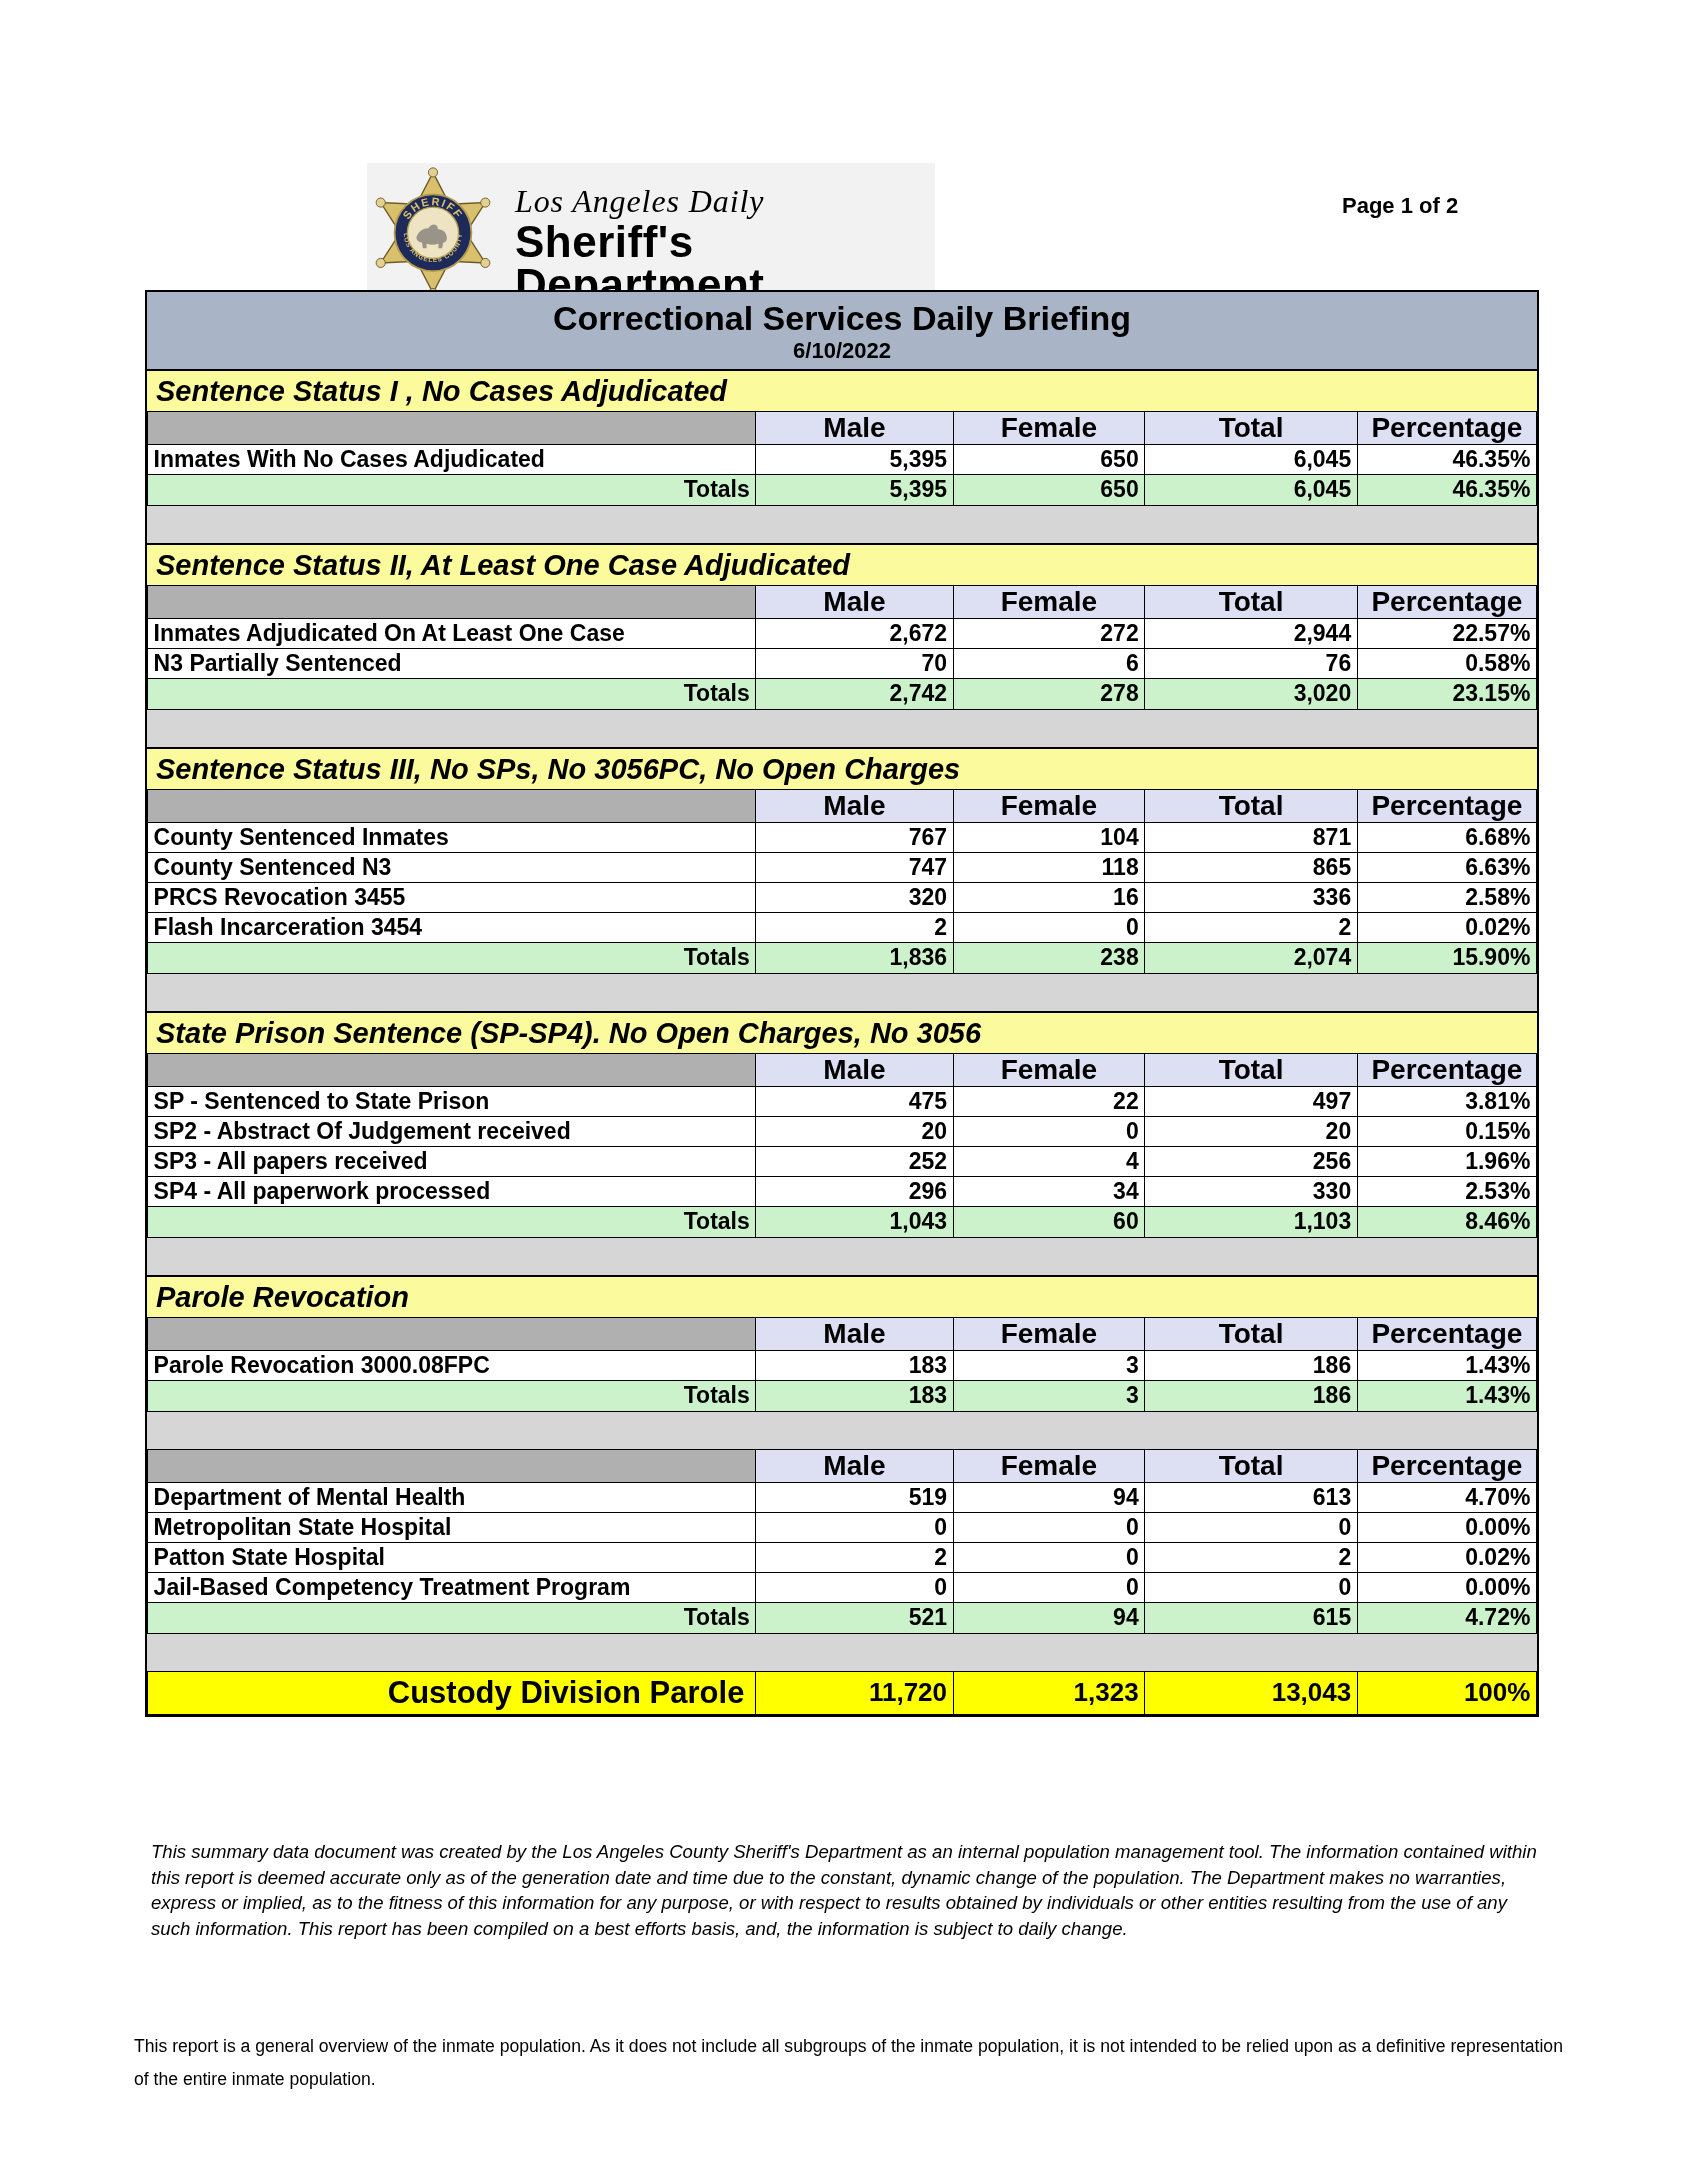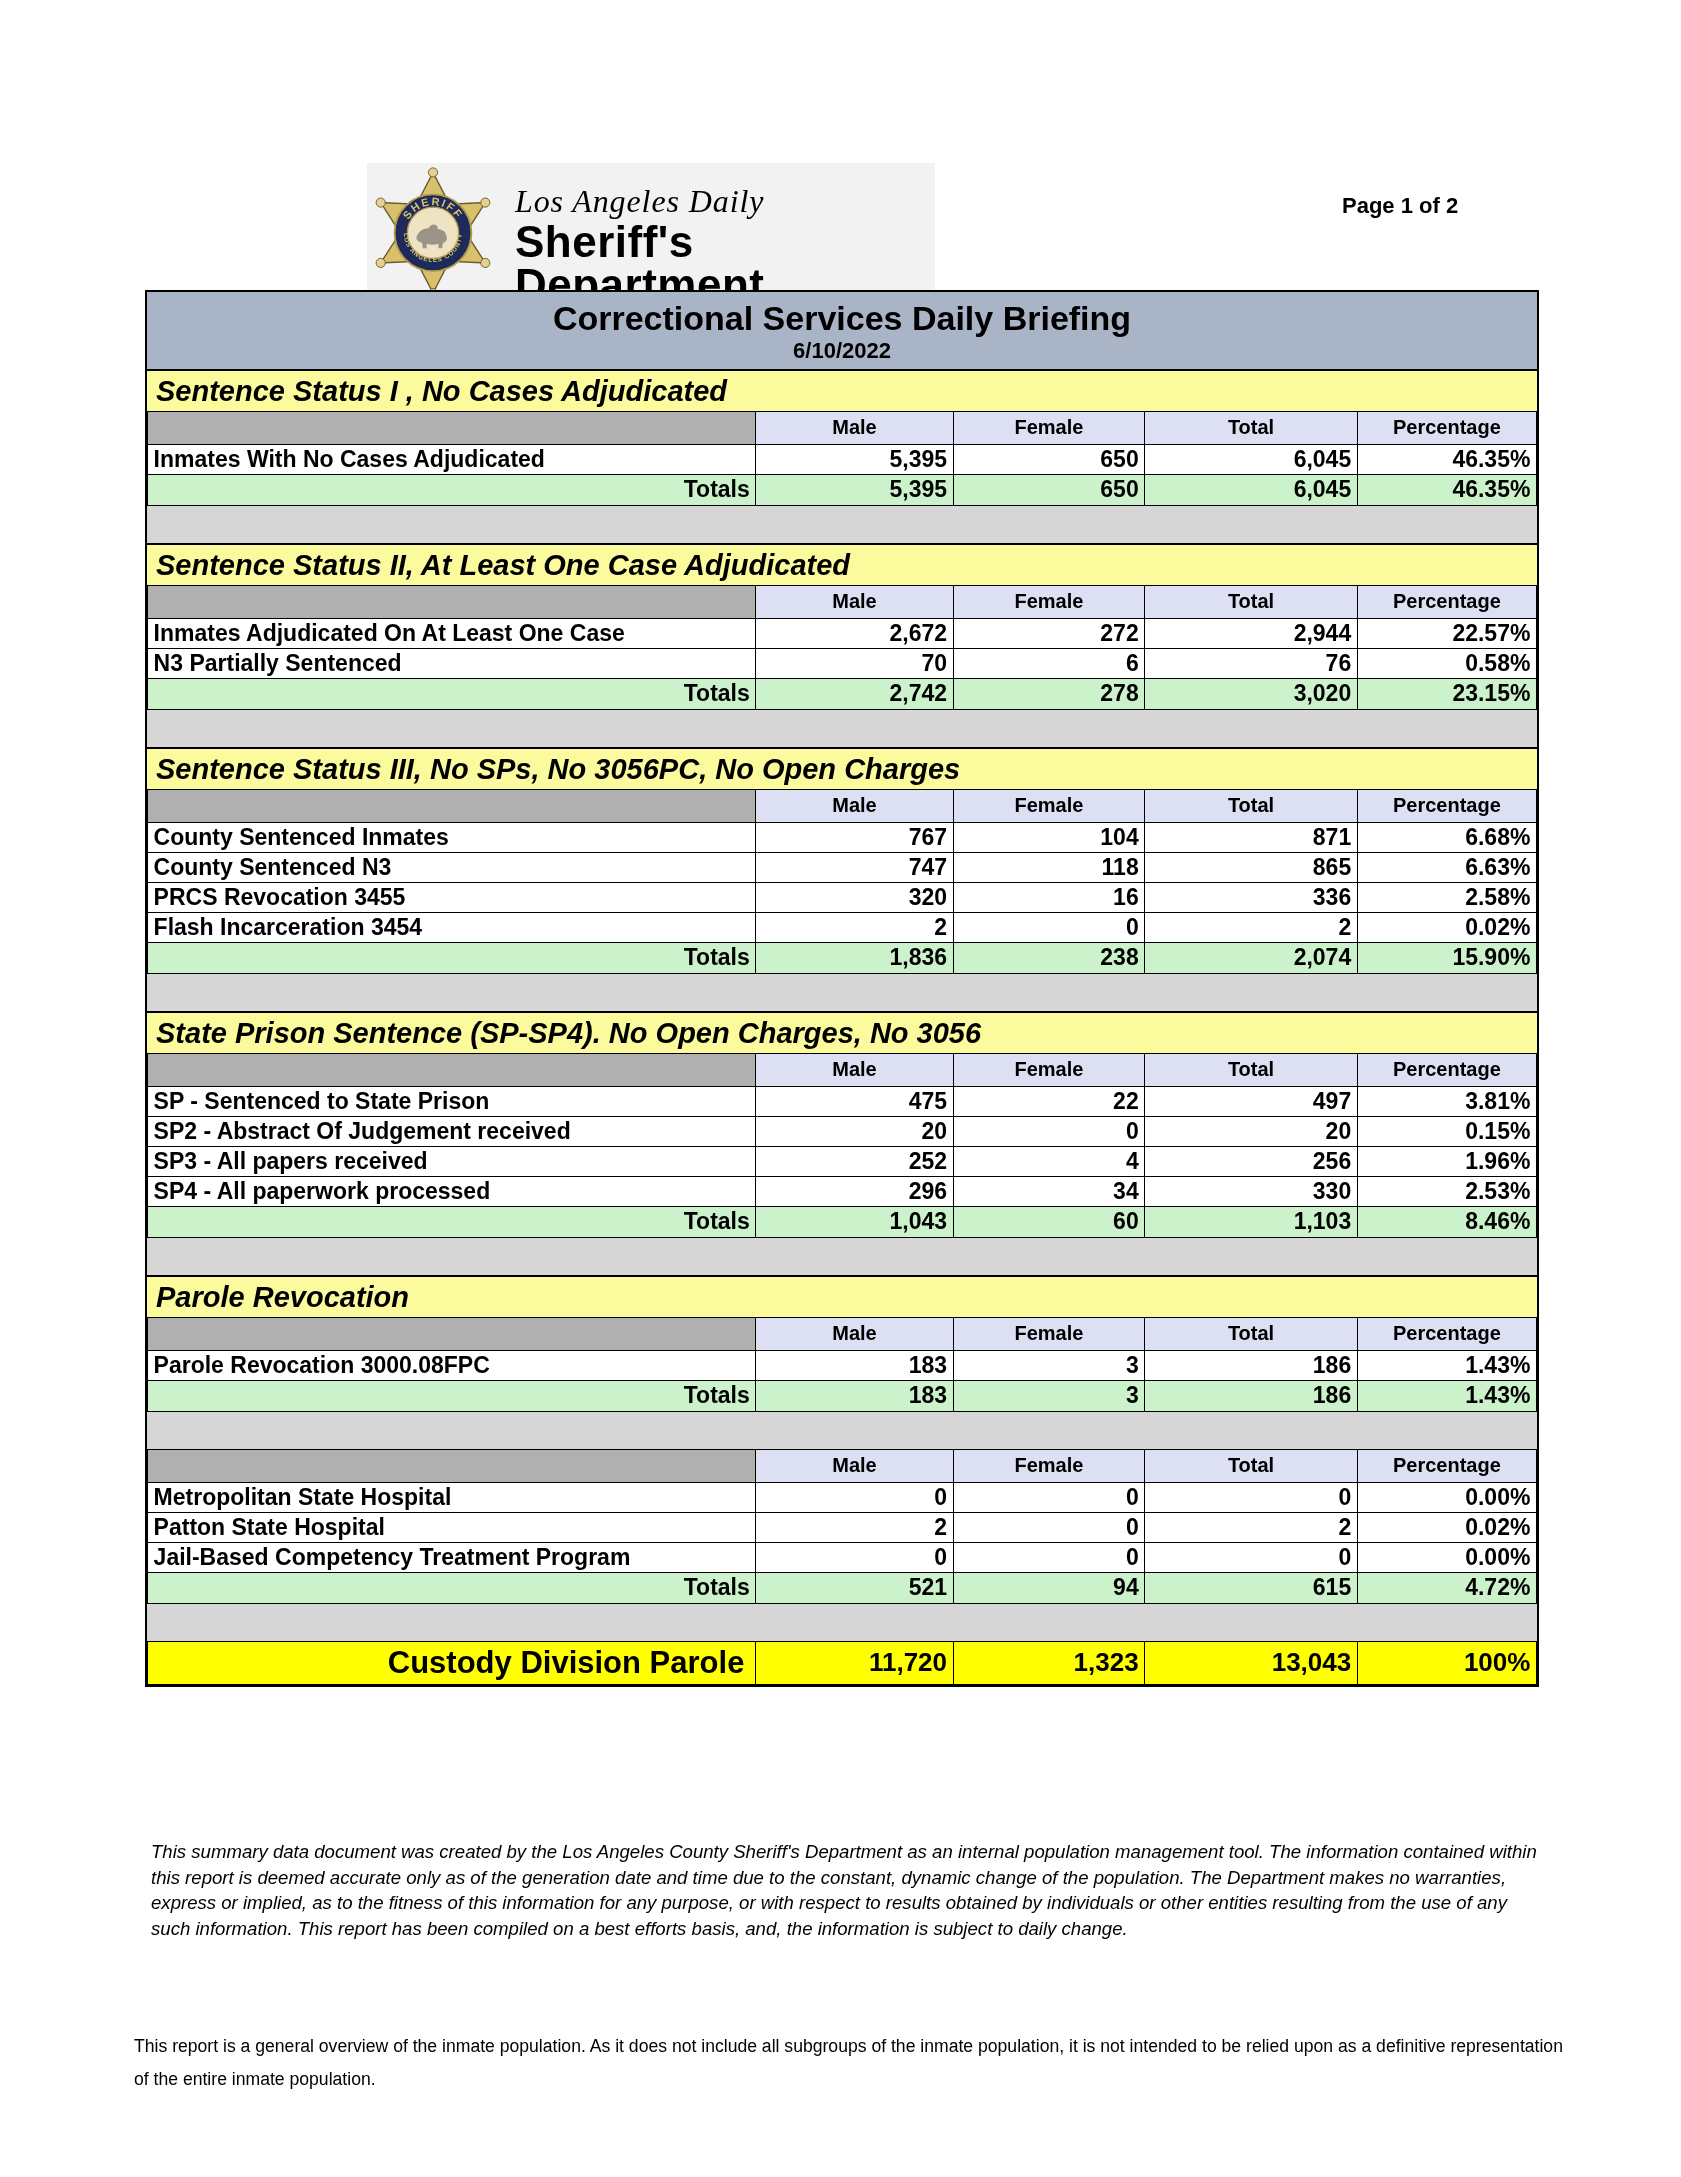--- a/index.html
+++ b/index.html
@@ -38,7 +38,7 @@
   table.sec-table,table.grand-table{width:100%;border-collapse:collapse;table-layout:fixed;}
   td{border:1.9px solid var(--border,#000);padding:0 5.6px;box-sizing:border-box;overflow:hidden;white-space:nowrap;}
   col.c0{width:43.8%;}col.c1{width:14.2%;}col.c2{width:13.8%;}col.c3{width:15.3%;}col.c4{width:12.9%;}
-  tr.colhead td{height:33px;background:var(--column-header-bg,#dce0f2);text-align:center;font-weight:700;font-size:20px;}
+  tr.colhead td{height:33px;background:var(--column-header-bg,#dce0f2);text-align:center;font-weight:700;font-size:28px;}
   tr.colhead td.corner{background:var(--corner-cell-bg,#b0b0b0);}
   tr.datarow td{height:30px;background:#ffffff;font-weight:700;font-size:23px;}
   td.lbl{text-align:left;}

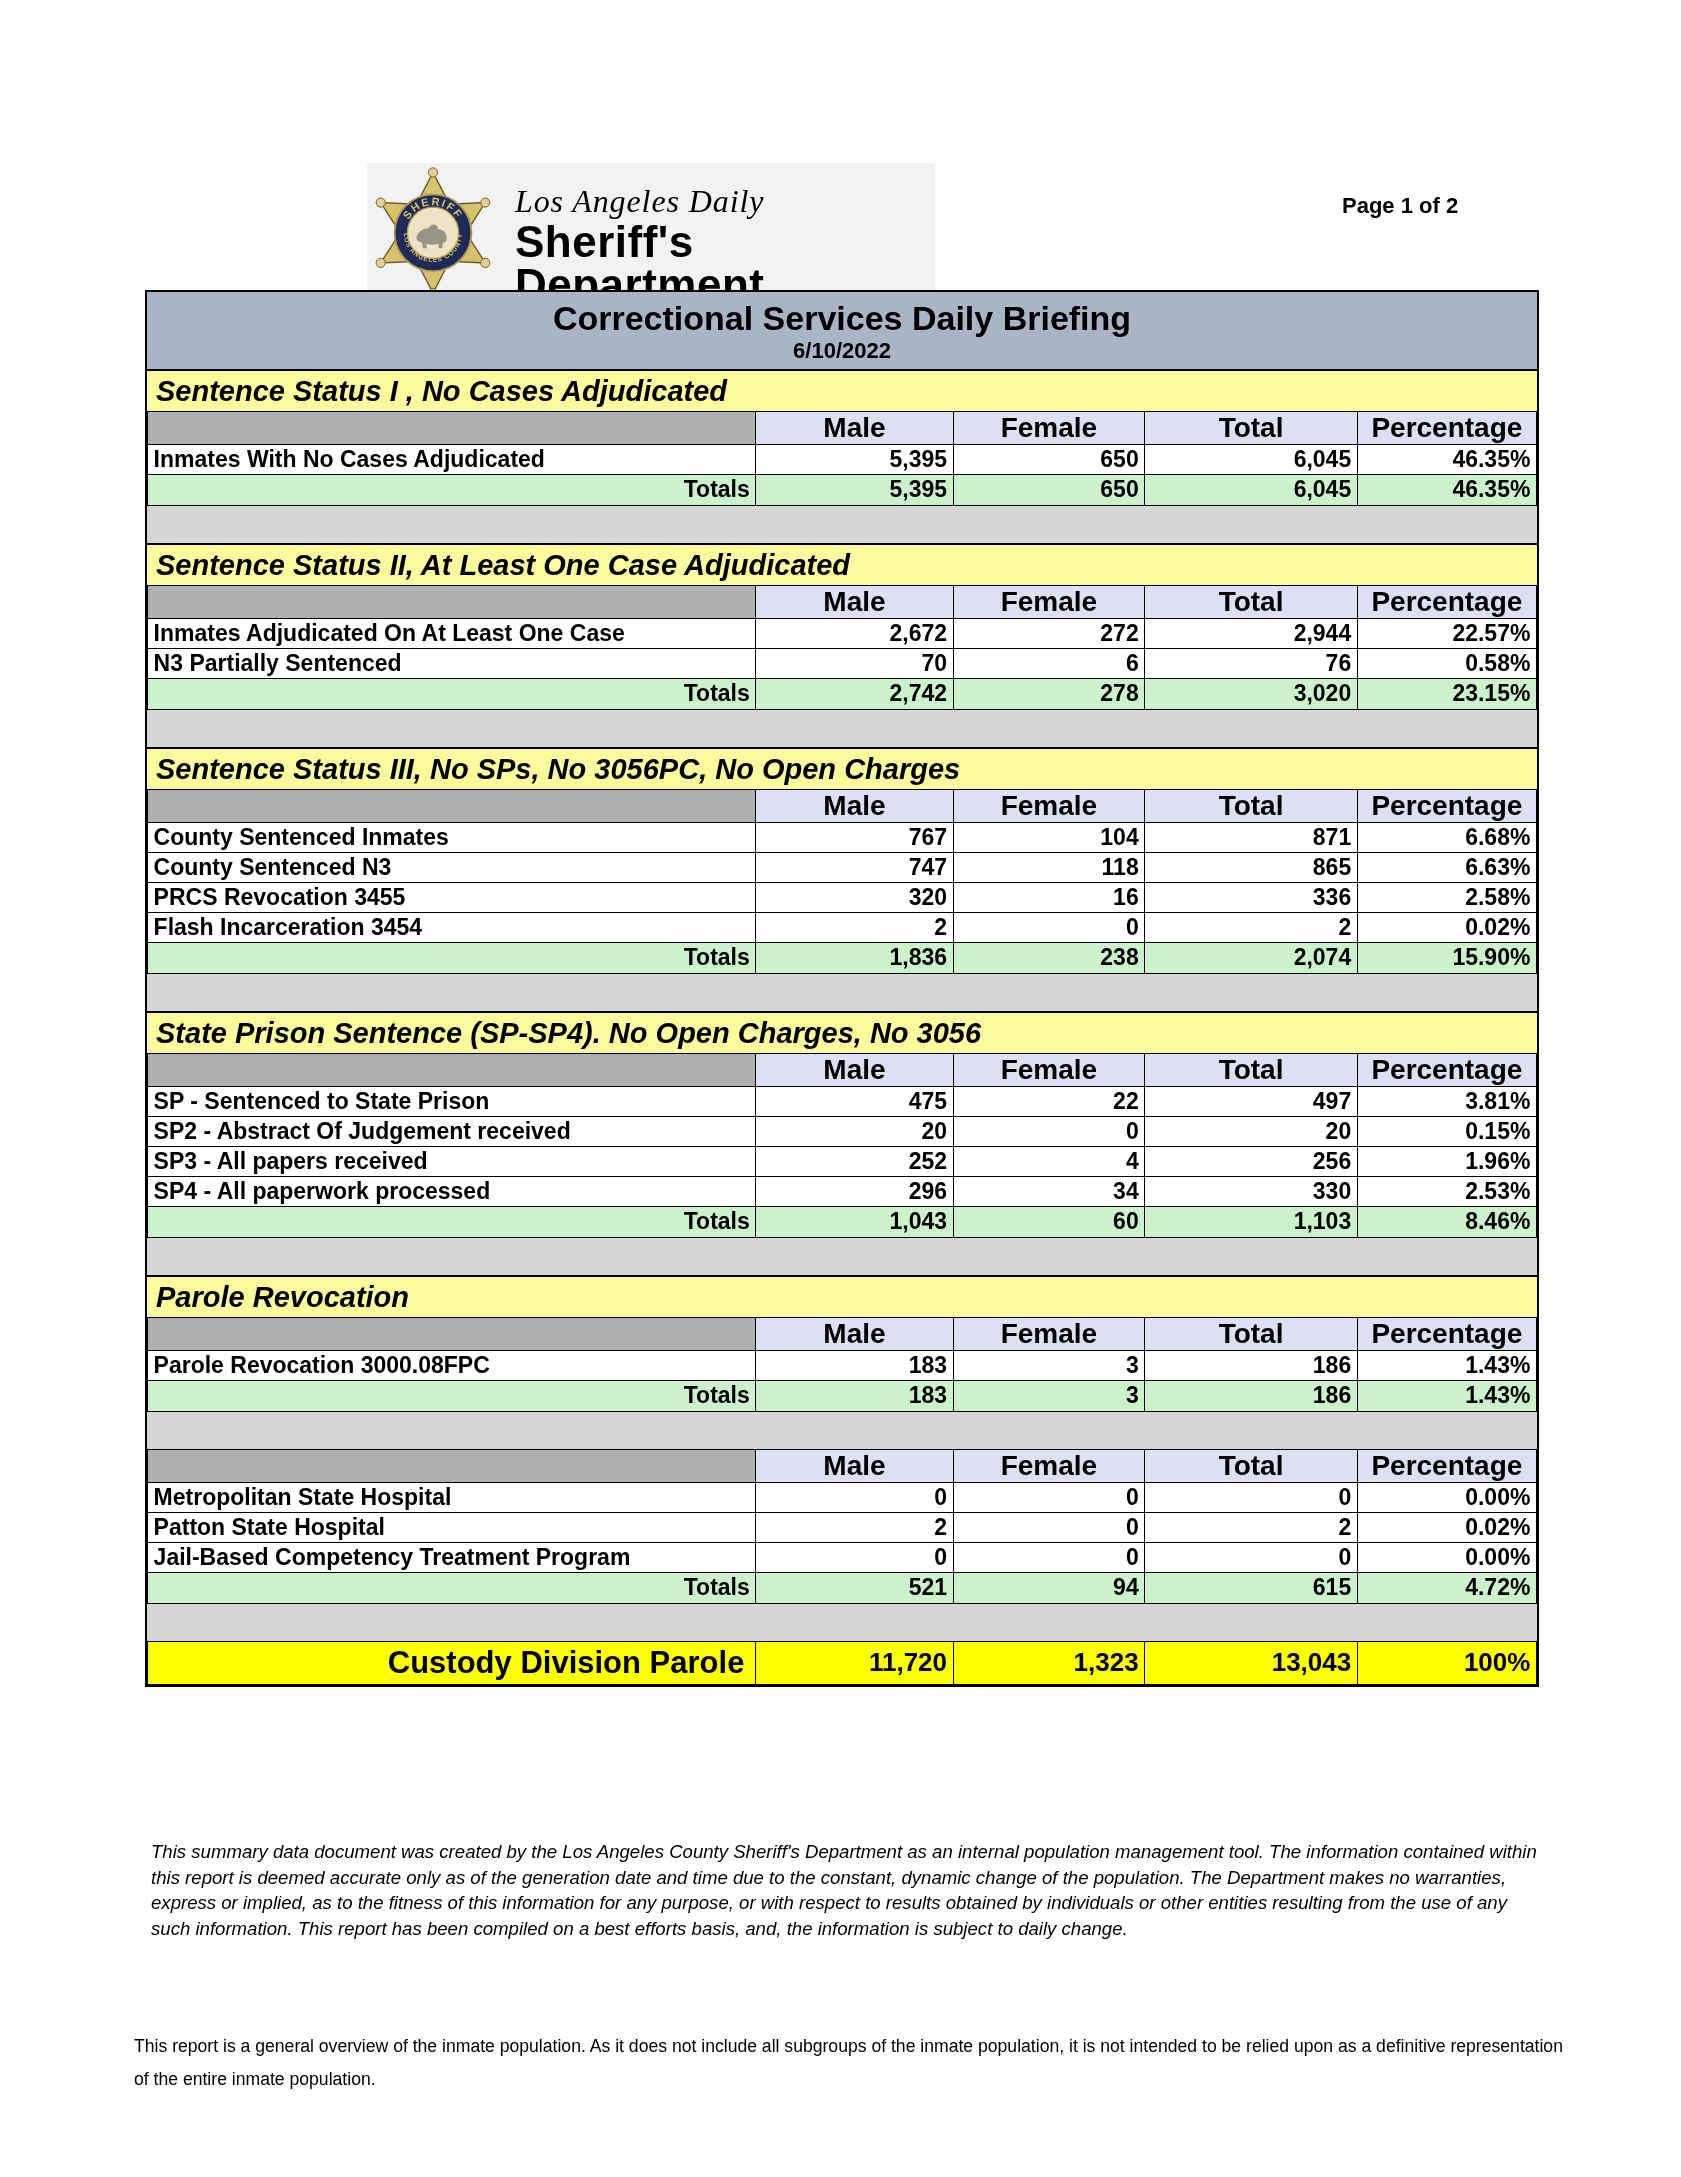--- a/index.html
+++ b/index.html
@@ -346,6 +346,13 @@
               <td>Percentage</td>
             </tr>
             <tr class="datarow">
+              <td class="lbl">Department of Mental Health</td>
+              <td class="num">519</td>
+              <td class="num">94</td>
+              <td class="num">613</td>
+              <td class="num">4.70%</td>
+            </tr>
+            <tr class="datarow">
               <td class="lbl">Metropolitan State Hospital</td>
               <td class="num">0</td>
               <td class="num">0</td>

